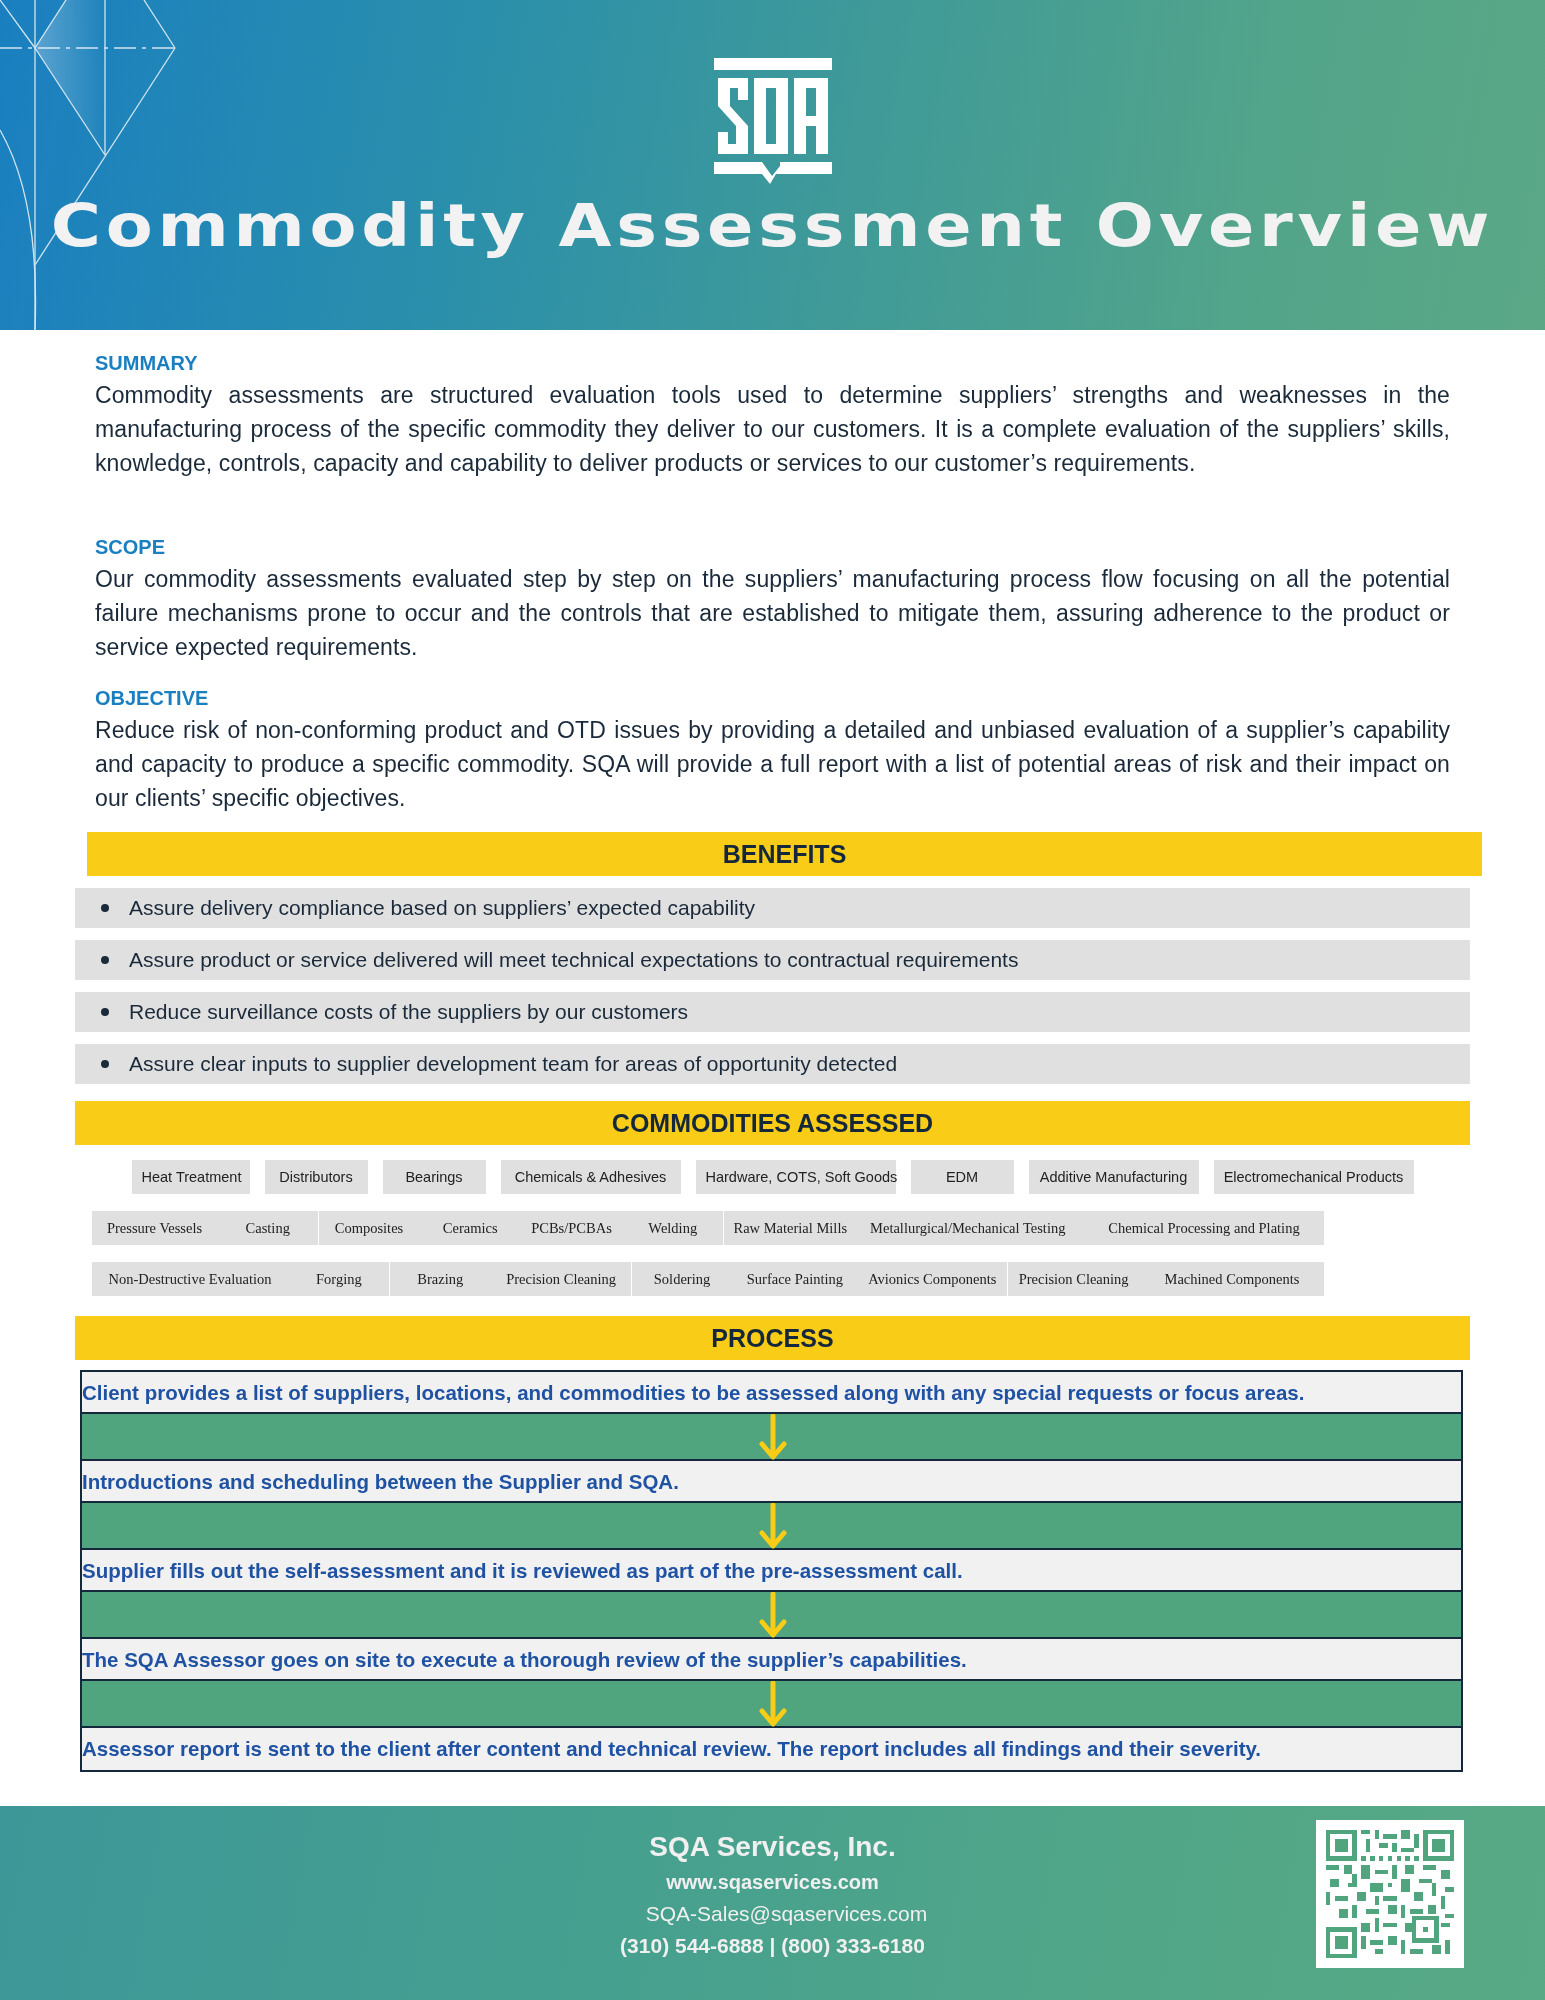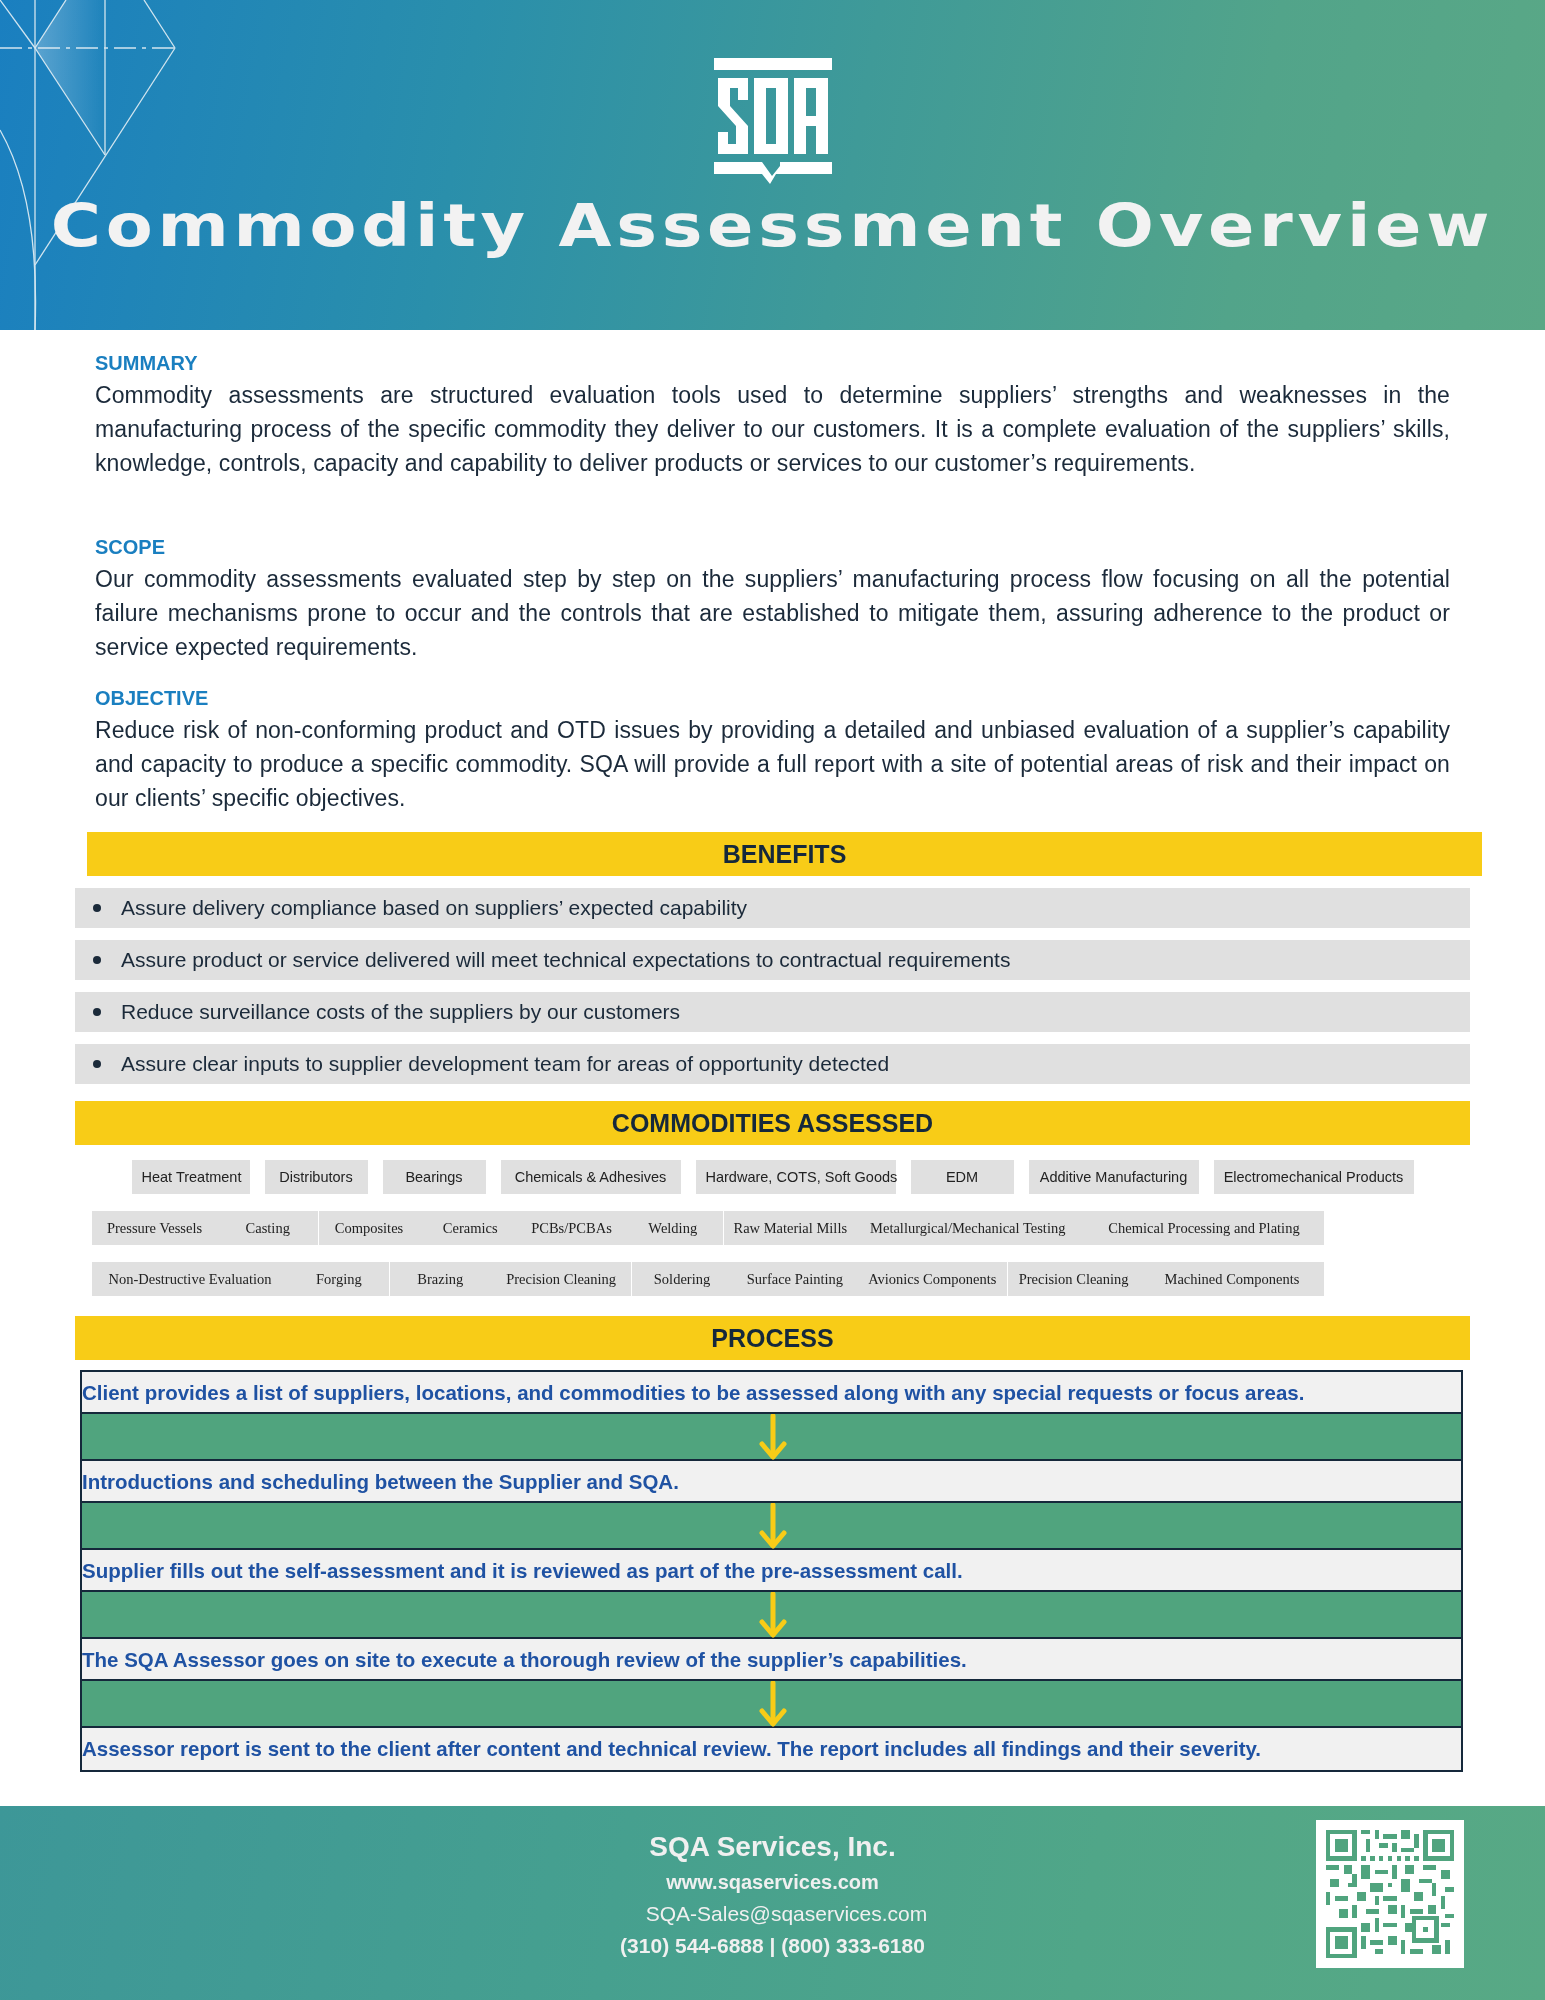--- a/index.html
+++ b/index.html
@@ -140,7 +140,7 @@
 
 <div class="section" id="sec-objective">
   <h2>OBJECTIVE</h2>
-  <p>Reduce risk of non-conforming product and OTD issues by providing a detailed and unbiased evaluation of a supplier’s capability and capacity to produce a specific commodity. SQA will provide a full report with a site of potential areas of risk and their impact on our clients’ specific objectives.</p>
+  <p>Reduce risk of non-conforming product and OTD issues by providing a detailed and unbiased evaluation of a supplier’s capability and capacity to produce a specific commodity. SQA will provide a full report with a list of potential areas of risk and their impact on our clients’ specific objectives.</p>
 </div>
 
 <div class="band" id="band-benefits">BENEFITS</div>

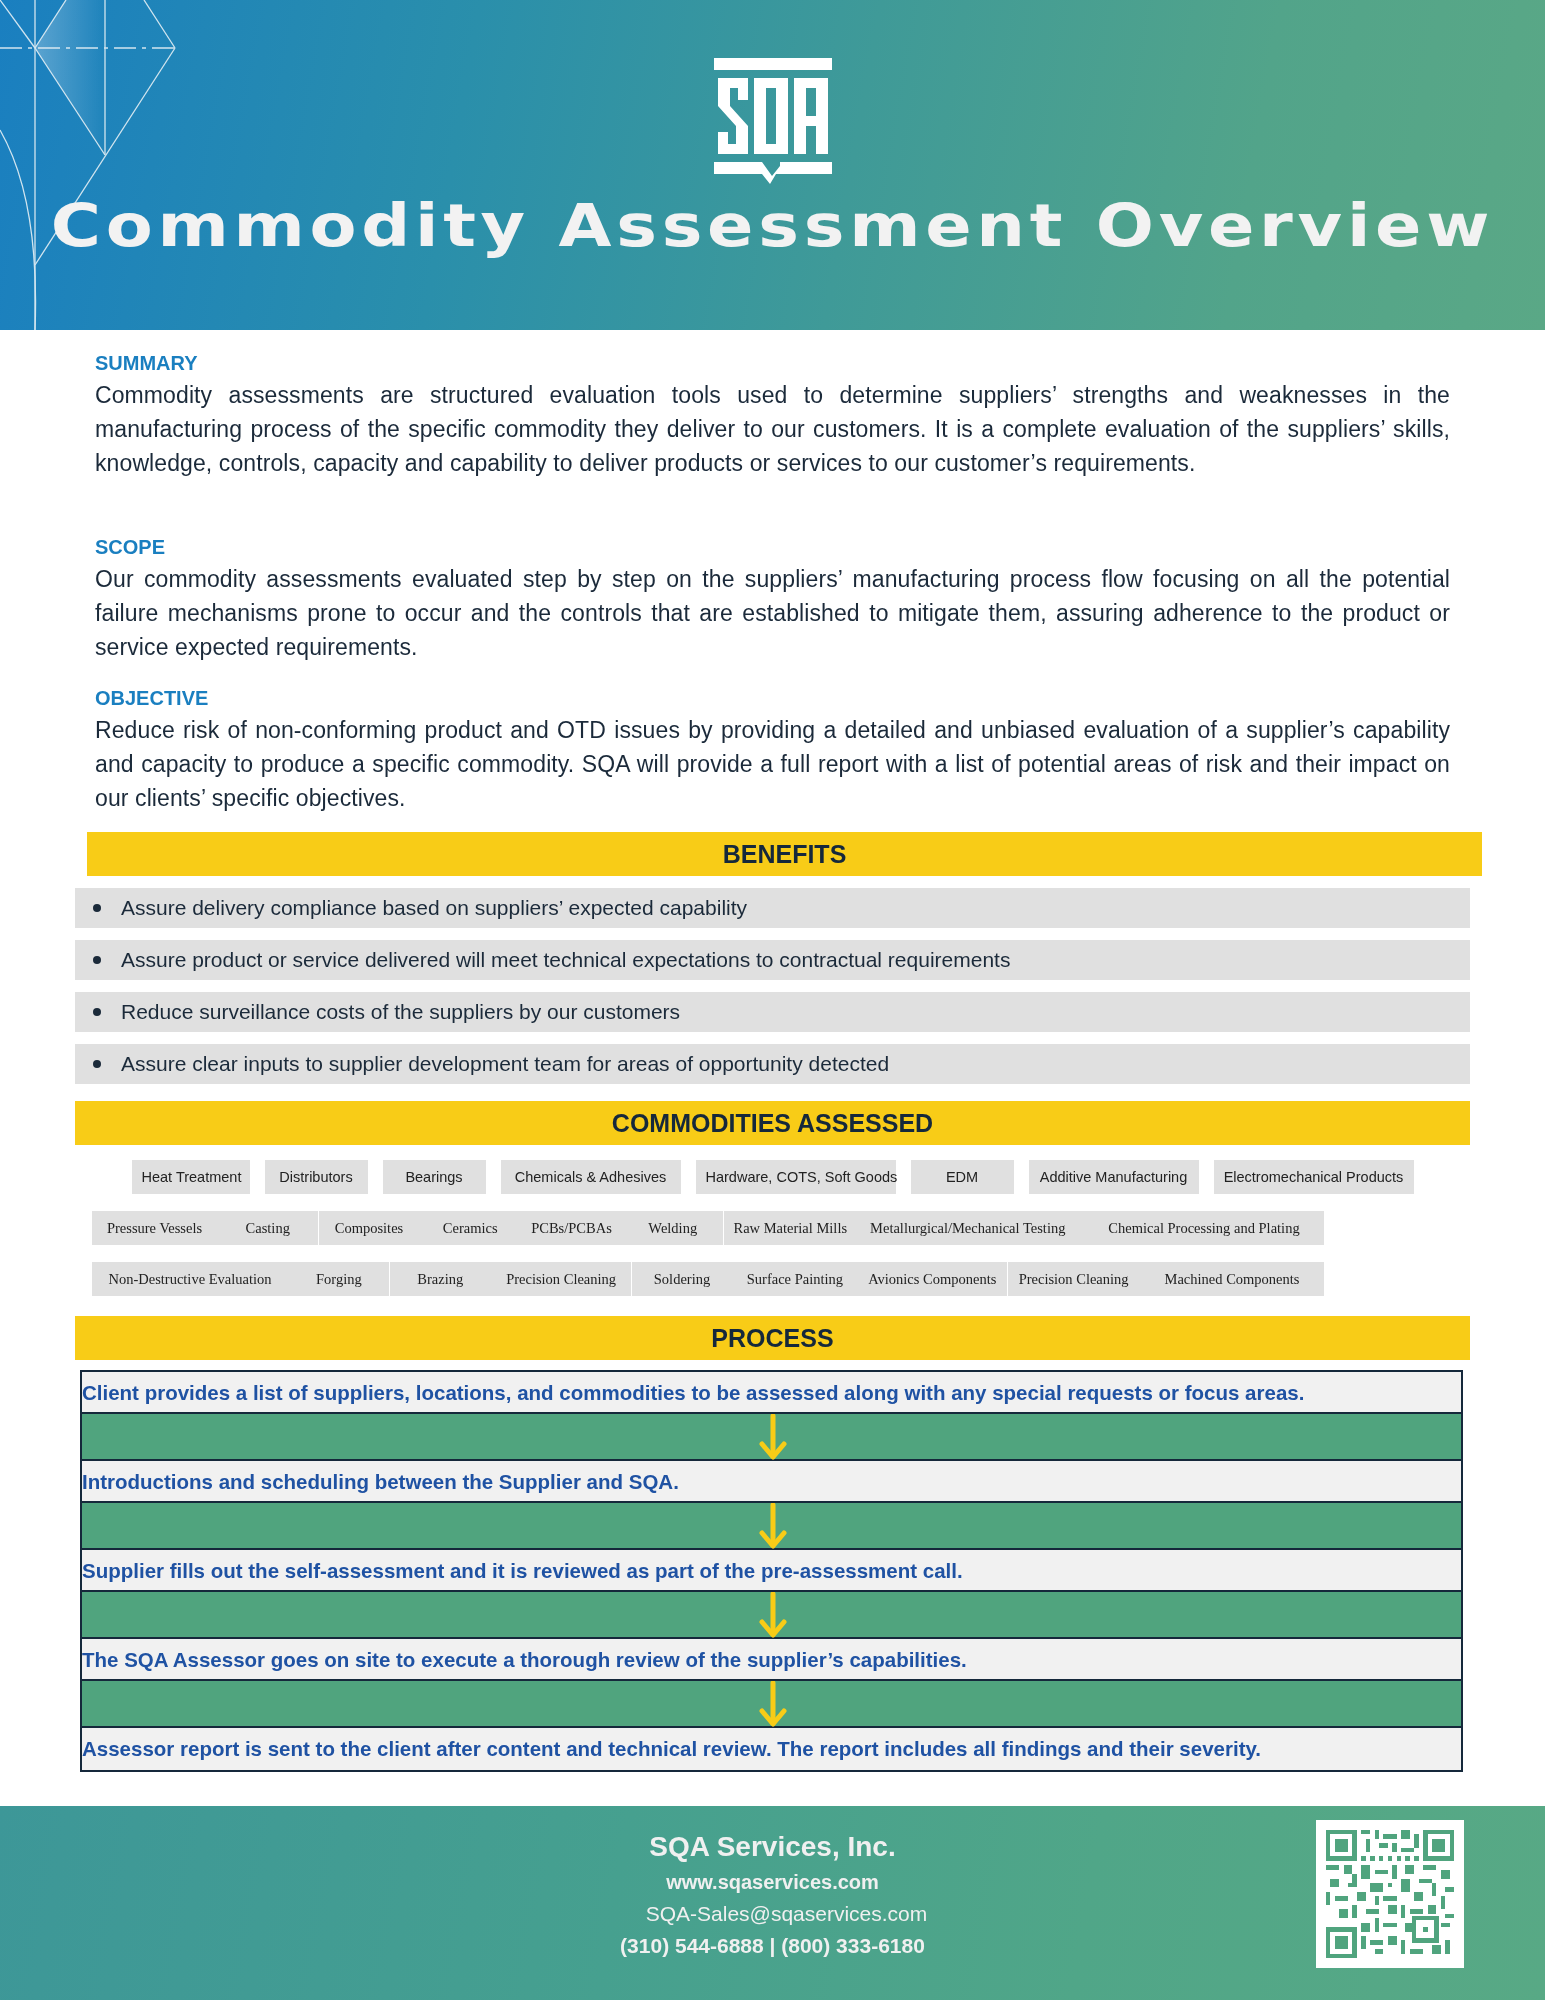--- a/index.html
+++ b/index.html
@@ -47,7 +47,7 @@
   .benefit-list { position: absolute; left: 75px; top: 888px; width: 1395px; }
   .benefit {
     height: 40px; background: #e0e0e0; margin-bottom: 12px;
-    display: flex; align-items: center; padding-left: 18px;
+    display: flex; align-items: center; padding-left: 26px;
     font-size: 21px; color: #1b2a3a;
   }
   .benefit .bullet { width: 8px; height: 8px; border-radius: 50%; background: #1b2a3a; margin-right: 20px; flex: 0 0 8px; }

